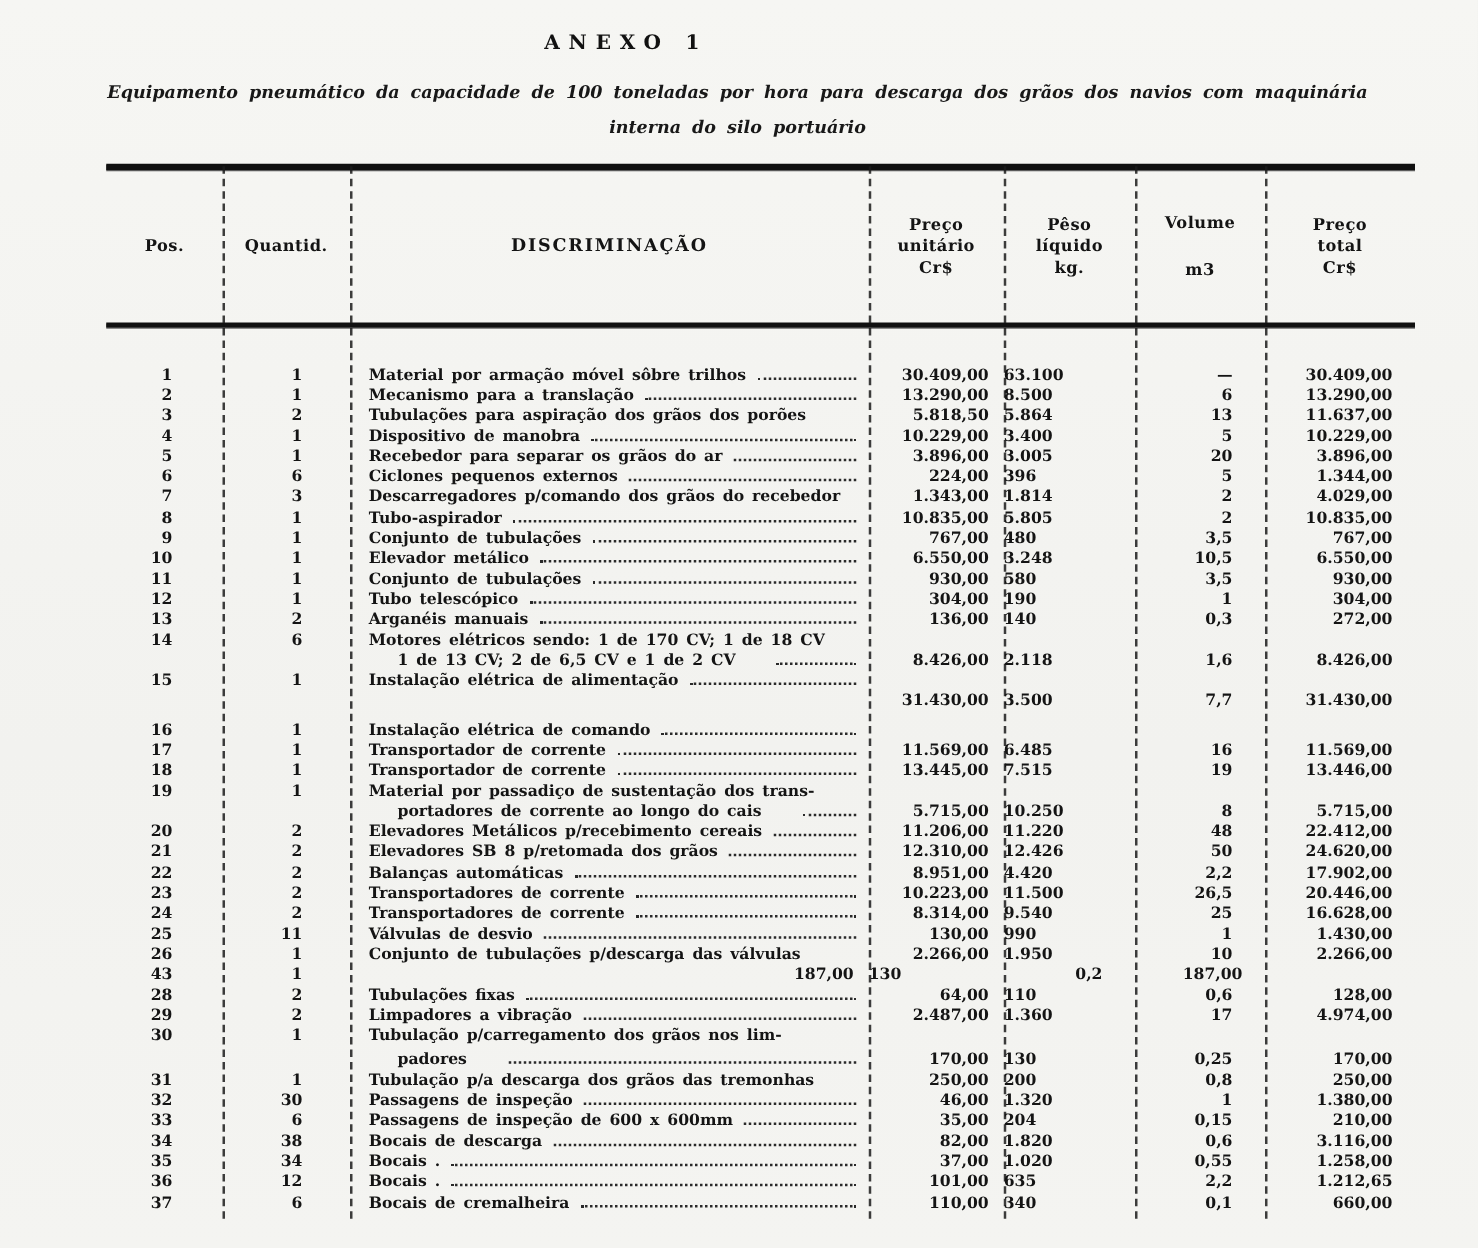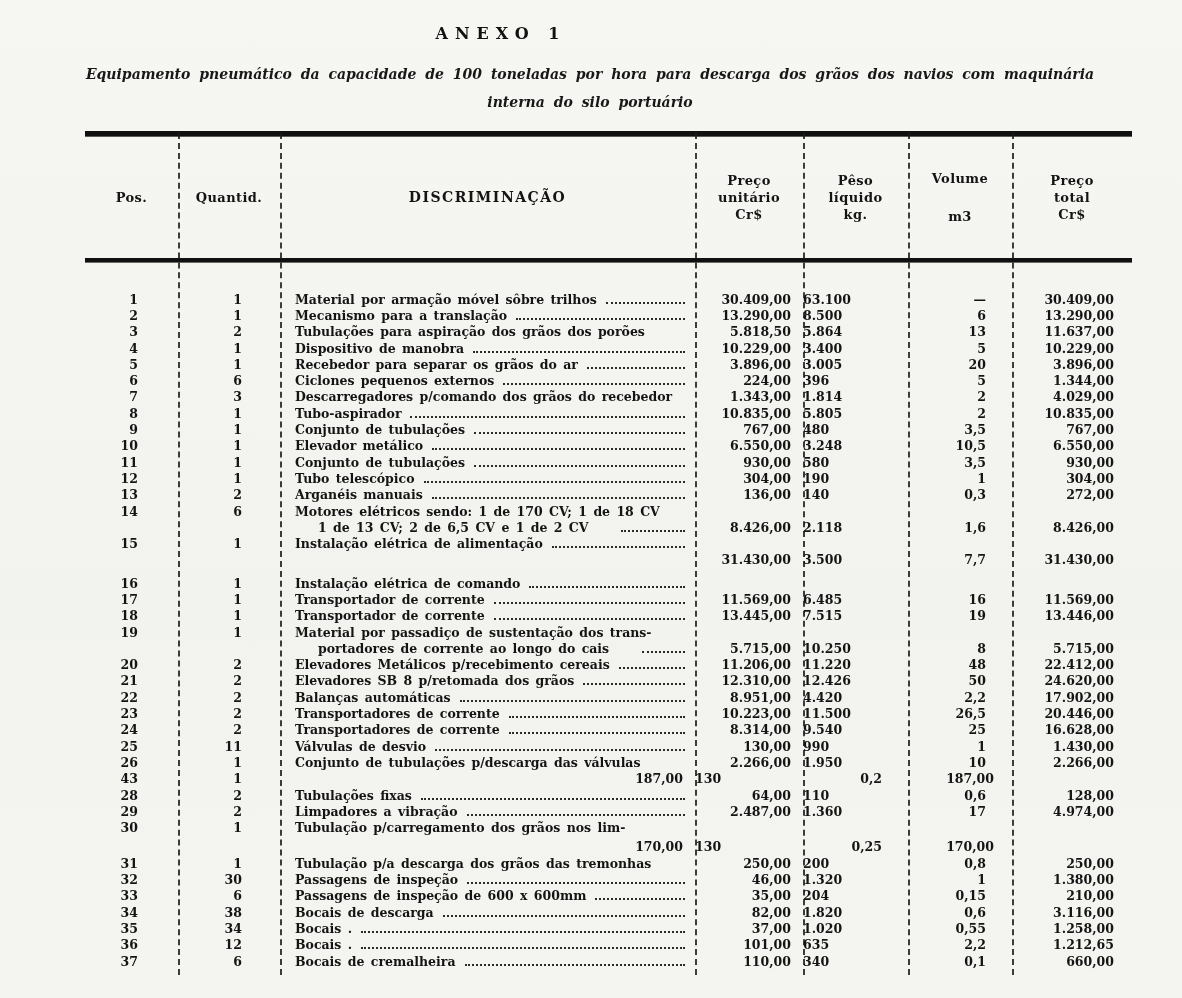--- a/index.html
+++ b/index.html
@@ -497,6 +497,10 @@
         <div class="row grid7" style="margin-top: 3px;">
     <div class="c pos"></div>
     <div class="c qty"></div>
+    <div class="c desc indent">
+      <span class="dtext">padores</span>
+      <span class="leader"></span>
+    </div>
     <div class="c unit">170,00</div>
     <div class="c wt">130</div>
     <div class="c vol">0,25</div>

